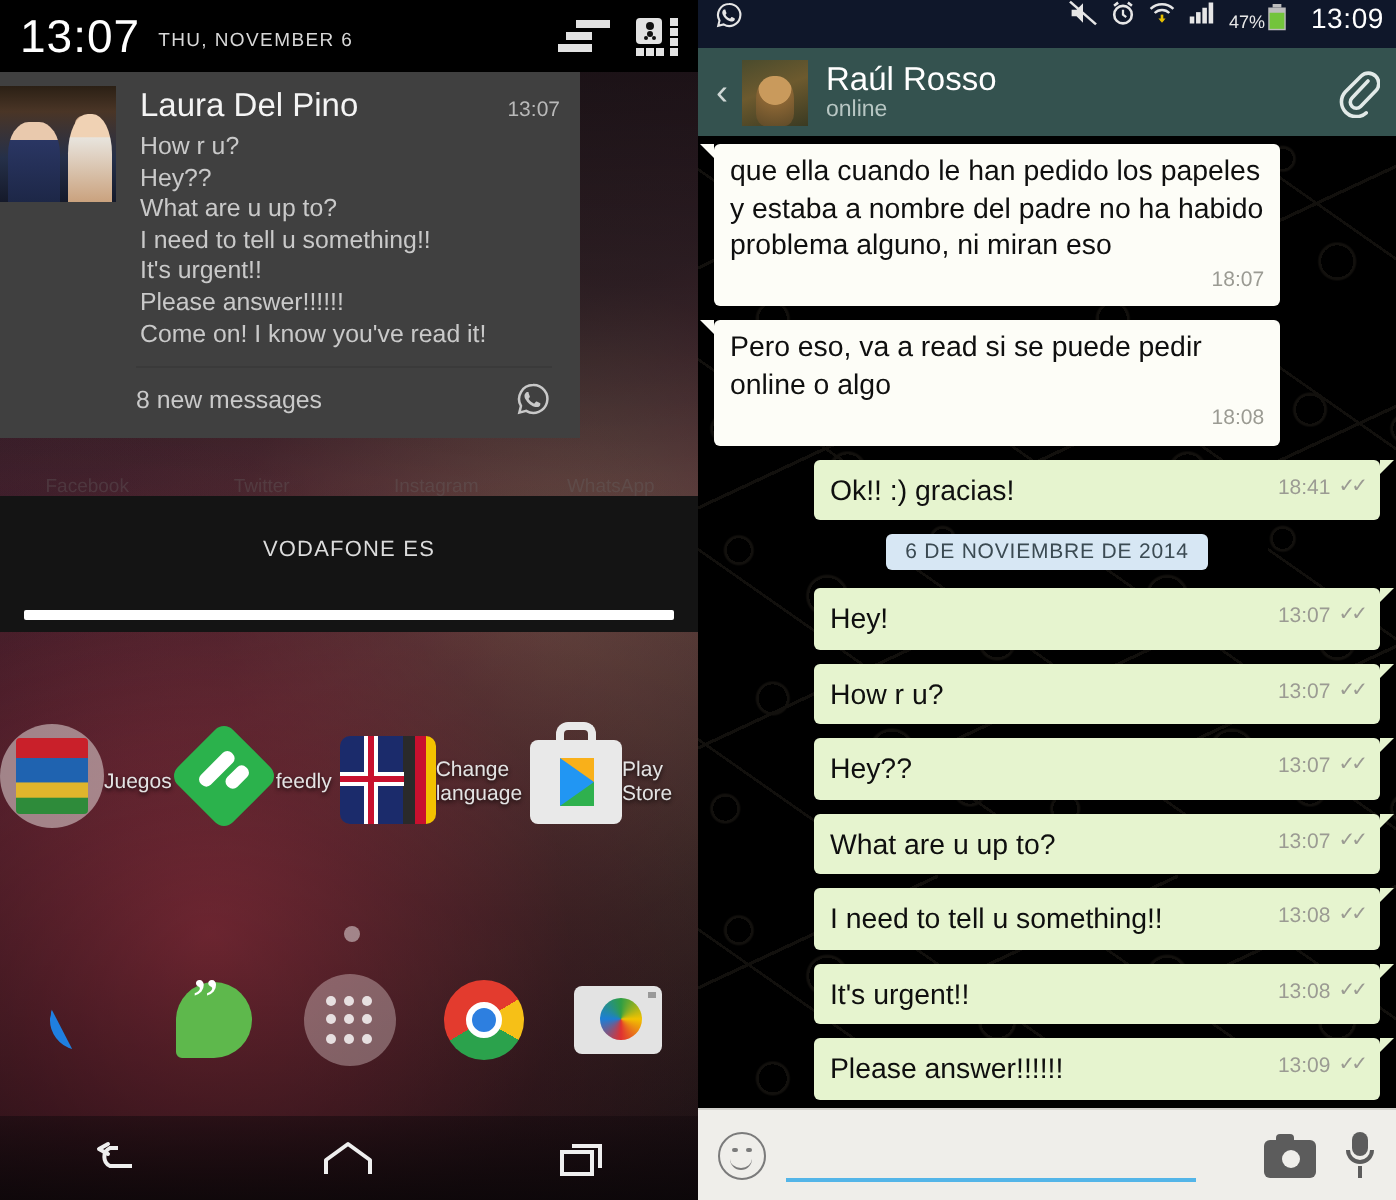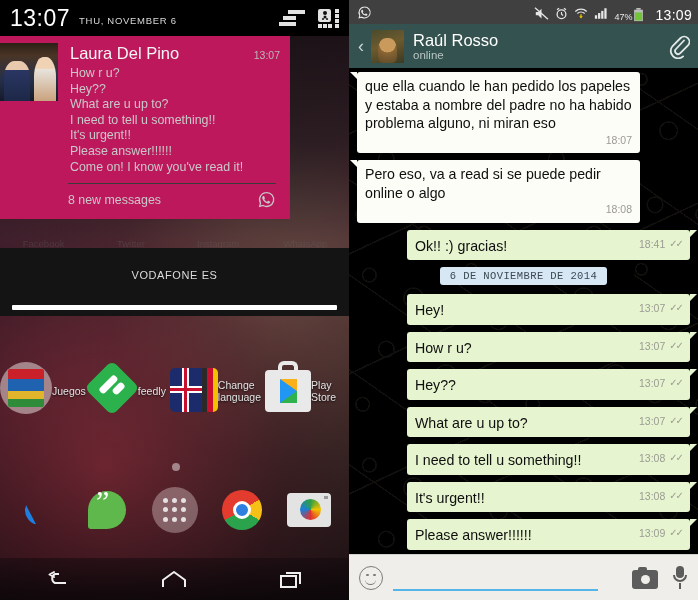--- a/index.html
+++ b/index.html
@@ -233,7 +233,7 @@
   
   .right-panel{ position:relative; width:349px; height:600px; background:#e8e2d9; overflow:hidden; }
   .wa-statusbar{
-    height:24px; background:#404040; display:flex; align-items:flex-end; padding:0 6px 0 8px;
+    height:24px; background:#0f172a; display:flex; align-items:flex-start; padding:0 6px 0 8px;
   }
   .wa-sb-left{ display:flex; align-items:center; }
   .wa-sb-right{ margin-left:auto; display:flex; align-items:center; gap:6px; }

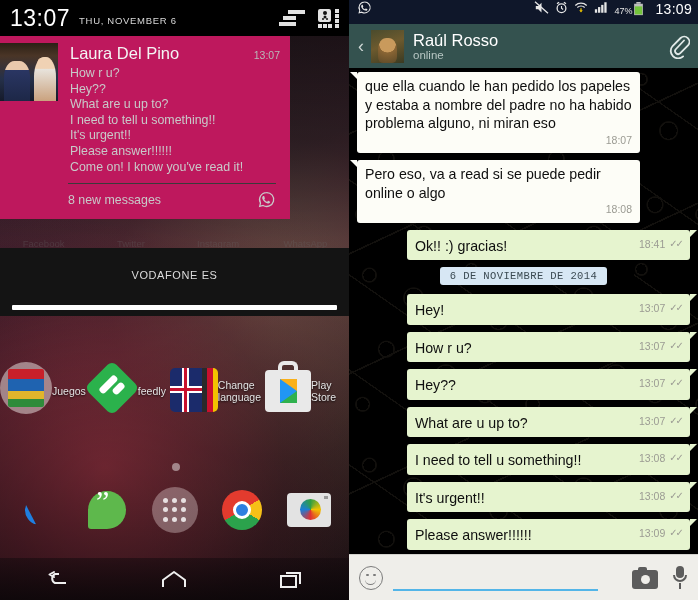--- a/index.html
+++ b/index.html
@@ -63,7 +63,7 @@
   
   .notif-card{
     position:absolute; top:36px; left:0; width:290px;
-    background:#be185d; z-index:5; padding-bottom:2px;
+    background:#404040; z-index:5; padding-bottom:2px;
   }
   .notif-top{ display:flex; padding:6px 0 4px 0; }
   .notif-avatar{

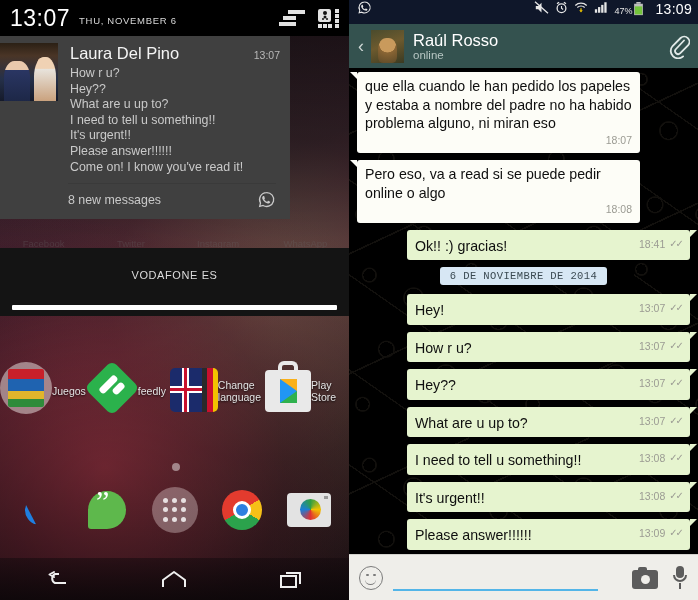--- a/index.html
+++ b/index.html
@@ -311,7 +311,7 @@
   .datepill{
     display:block; width:fit-content; margin:4px auto 9px auto;
     background:#d7e7f4; color:#3b4a52; font-size:10.5px; letter-spacing:.4px;
-    padding:3px 10px; border-radius:3px; box-shadow:0 1px 1px rgba(0,0,0,.15);font-family:Liberation Mono, monospace;
+    padding:3px 10px; border-radius:3px; box-shadow:0 1px 1px rgba(0,0,0,.15);
   }
 
   .wa-input{

